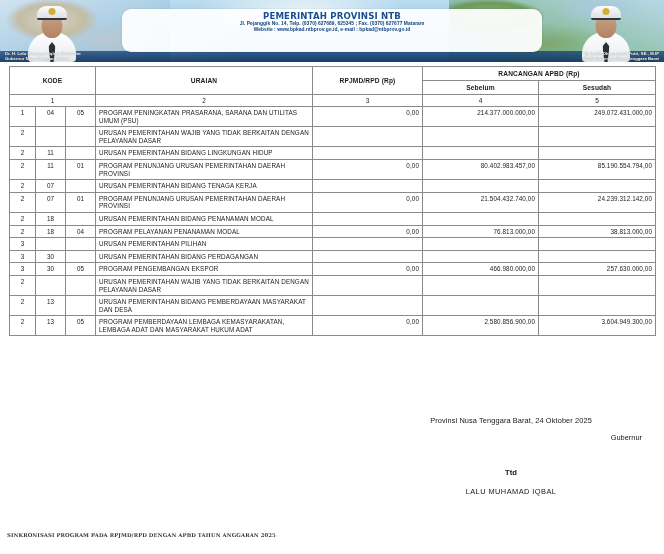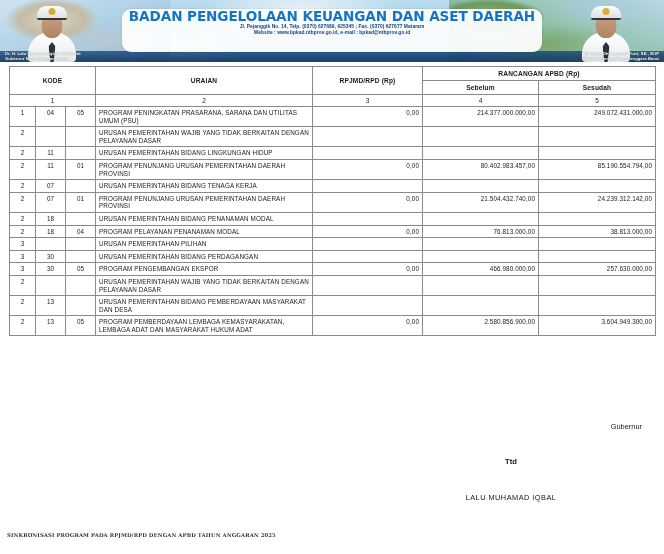--- a/index.html
+++ b/index.html
@@ -234,6 +234,7 @@
   </div>
 
   <div class="banner-plate">
+    <div class="plate-line1">PEMERINTAH PROVINSI NTB</div>
     <div class="plate-line2">BADAN PENGELOLAAN KEUANGAN DAN ASET DAERAH</div>
     <div class="plate-line3">Jl. Pejanggik No. 14, Telp. (0370) 627689, 625345 ; Fax. (0370) 627677 Mataram</div>
     <div class="plate-line4">Website : www.bpkad.ntbprov.go.id, e-mail : bpkad@ntbprov.go.id</div>

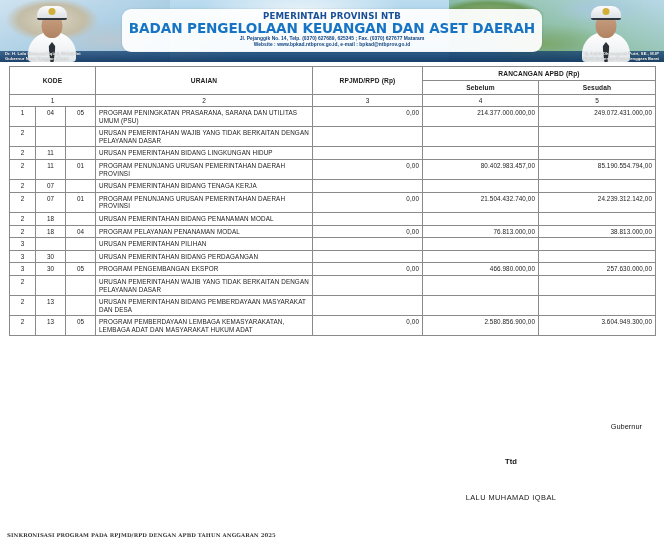--- a/index.html
+++ b/index.html
@@ -235,7 +235,6 @@
 
   <div class="banner-plate">
     <div class="plate-line1">PEMERINTAH PROVINSI NTB</div>
-    <div class="plate-line2">BADAN PENGELOLAAN KEUANGAN DAN ASET DAERAH</div>
     <div class="plate-line3">Jl. Pejanggik No. 14, Telp. (0370) 627689, 625345 ; Fax. (0370) 627677 Mataram</div>
     <div class="plate-line4">Website : www.bpkad.ntbprov.go.id, e-mail : bpkad@ntbprov.go.id</div>
   </div>

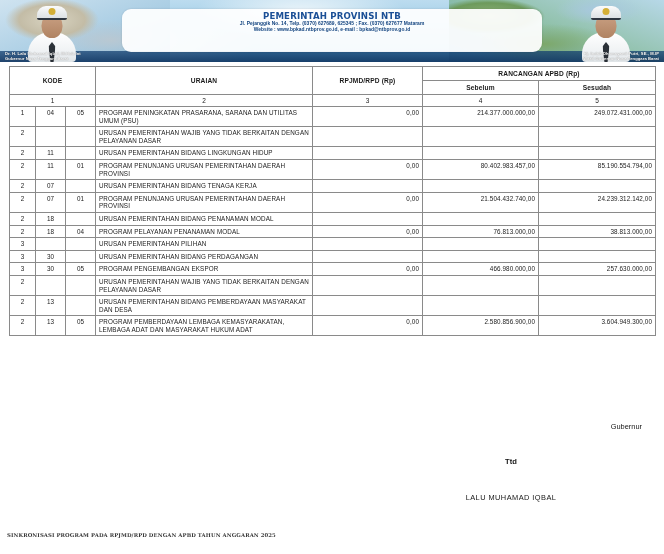--- a/index.html
+++ b/index.html
@@ -402,6 +402,7 @@
 </div>
 
 <div class="signature">
+  <div class="sig-place">Provinsi Nusa Tenggara Barat, 24 Oktober 2025</div>
   <div class="sig-title">Gubernur</div>
   <div class="sig-ttd">Ttd</div>
   <div class="sig-name">LALU MUHAMAD IQBAL</div>

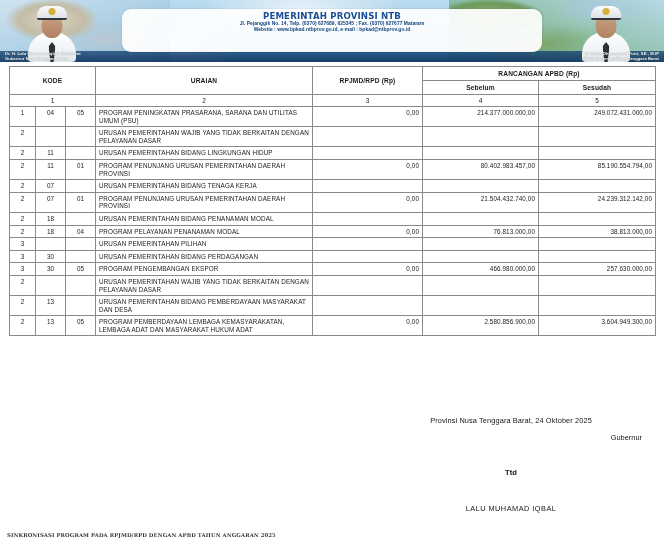--- a/index.html
+++ b/index.html
@@ -188,7 +188,7 @@
   .sig-place { letter-spacing: .1px; }
   .sig-title { margin-top: 6px; text-align: right; }
   .sig-ttd { margin-top: 24px; font-weight: bold; font-size: 7.6px; }
-  .sig-name { margin-top: 25px; letter-spacing: .45px; }
+  .sig-name { margin-top: 8px; letter-spacing: .45px; }
 
   
   .footer {

